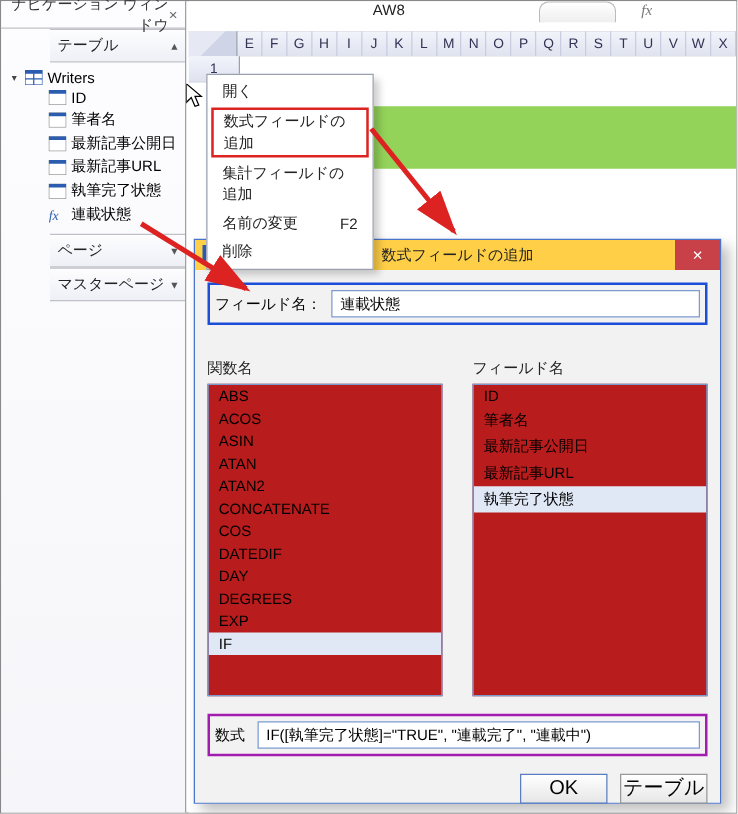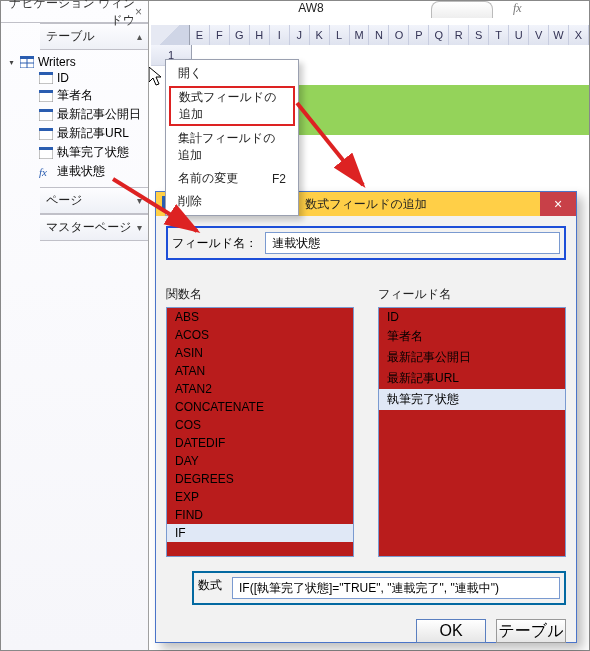--- a/index.html
+++ b/index.html
@@ -502,7 +502,6 @@
             <div class="li">DAY</div>
             <div class="li">DEGREES</div>
             <div class="li">EXP</div>
-            <div class="li">FIND</div>
             <div class="li selected">IF</div>
           </div>
         </div>

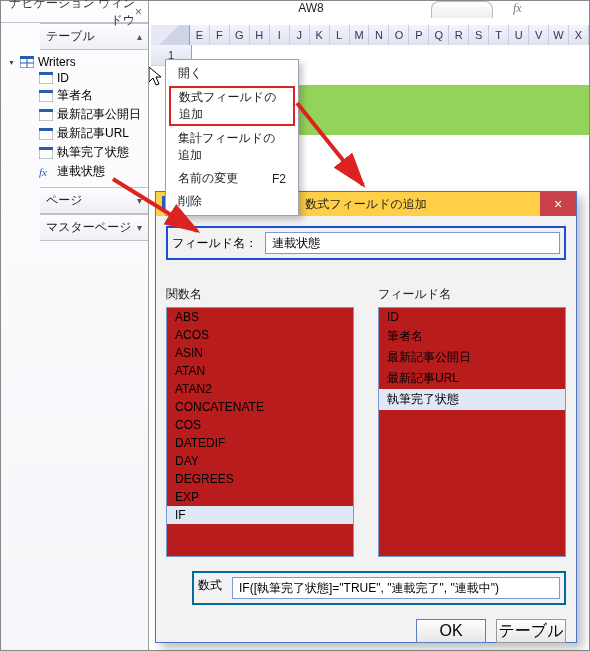--- a/index.html
+++ b/index.html
@@ -275,12 +275,11 @@
   }
   .formula-row {
     display: flex;
-    align-items: flex-start;
+    align-items: center;
     gap: 10px;
-    border: 2px solid #0369a1;
+    border: 2px solid #a21caf;
     padding: 4px;
     margin-top: 14px;
-    margin-left: 26px;
   }
   .btn-row {
     display: flex;

